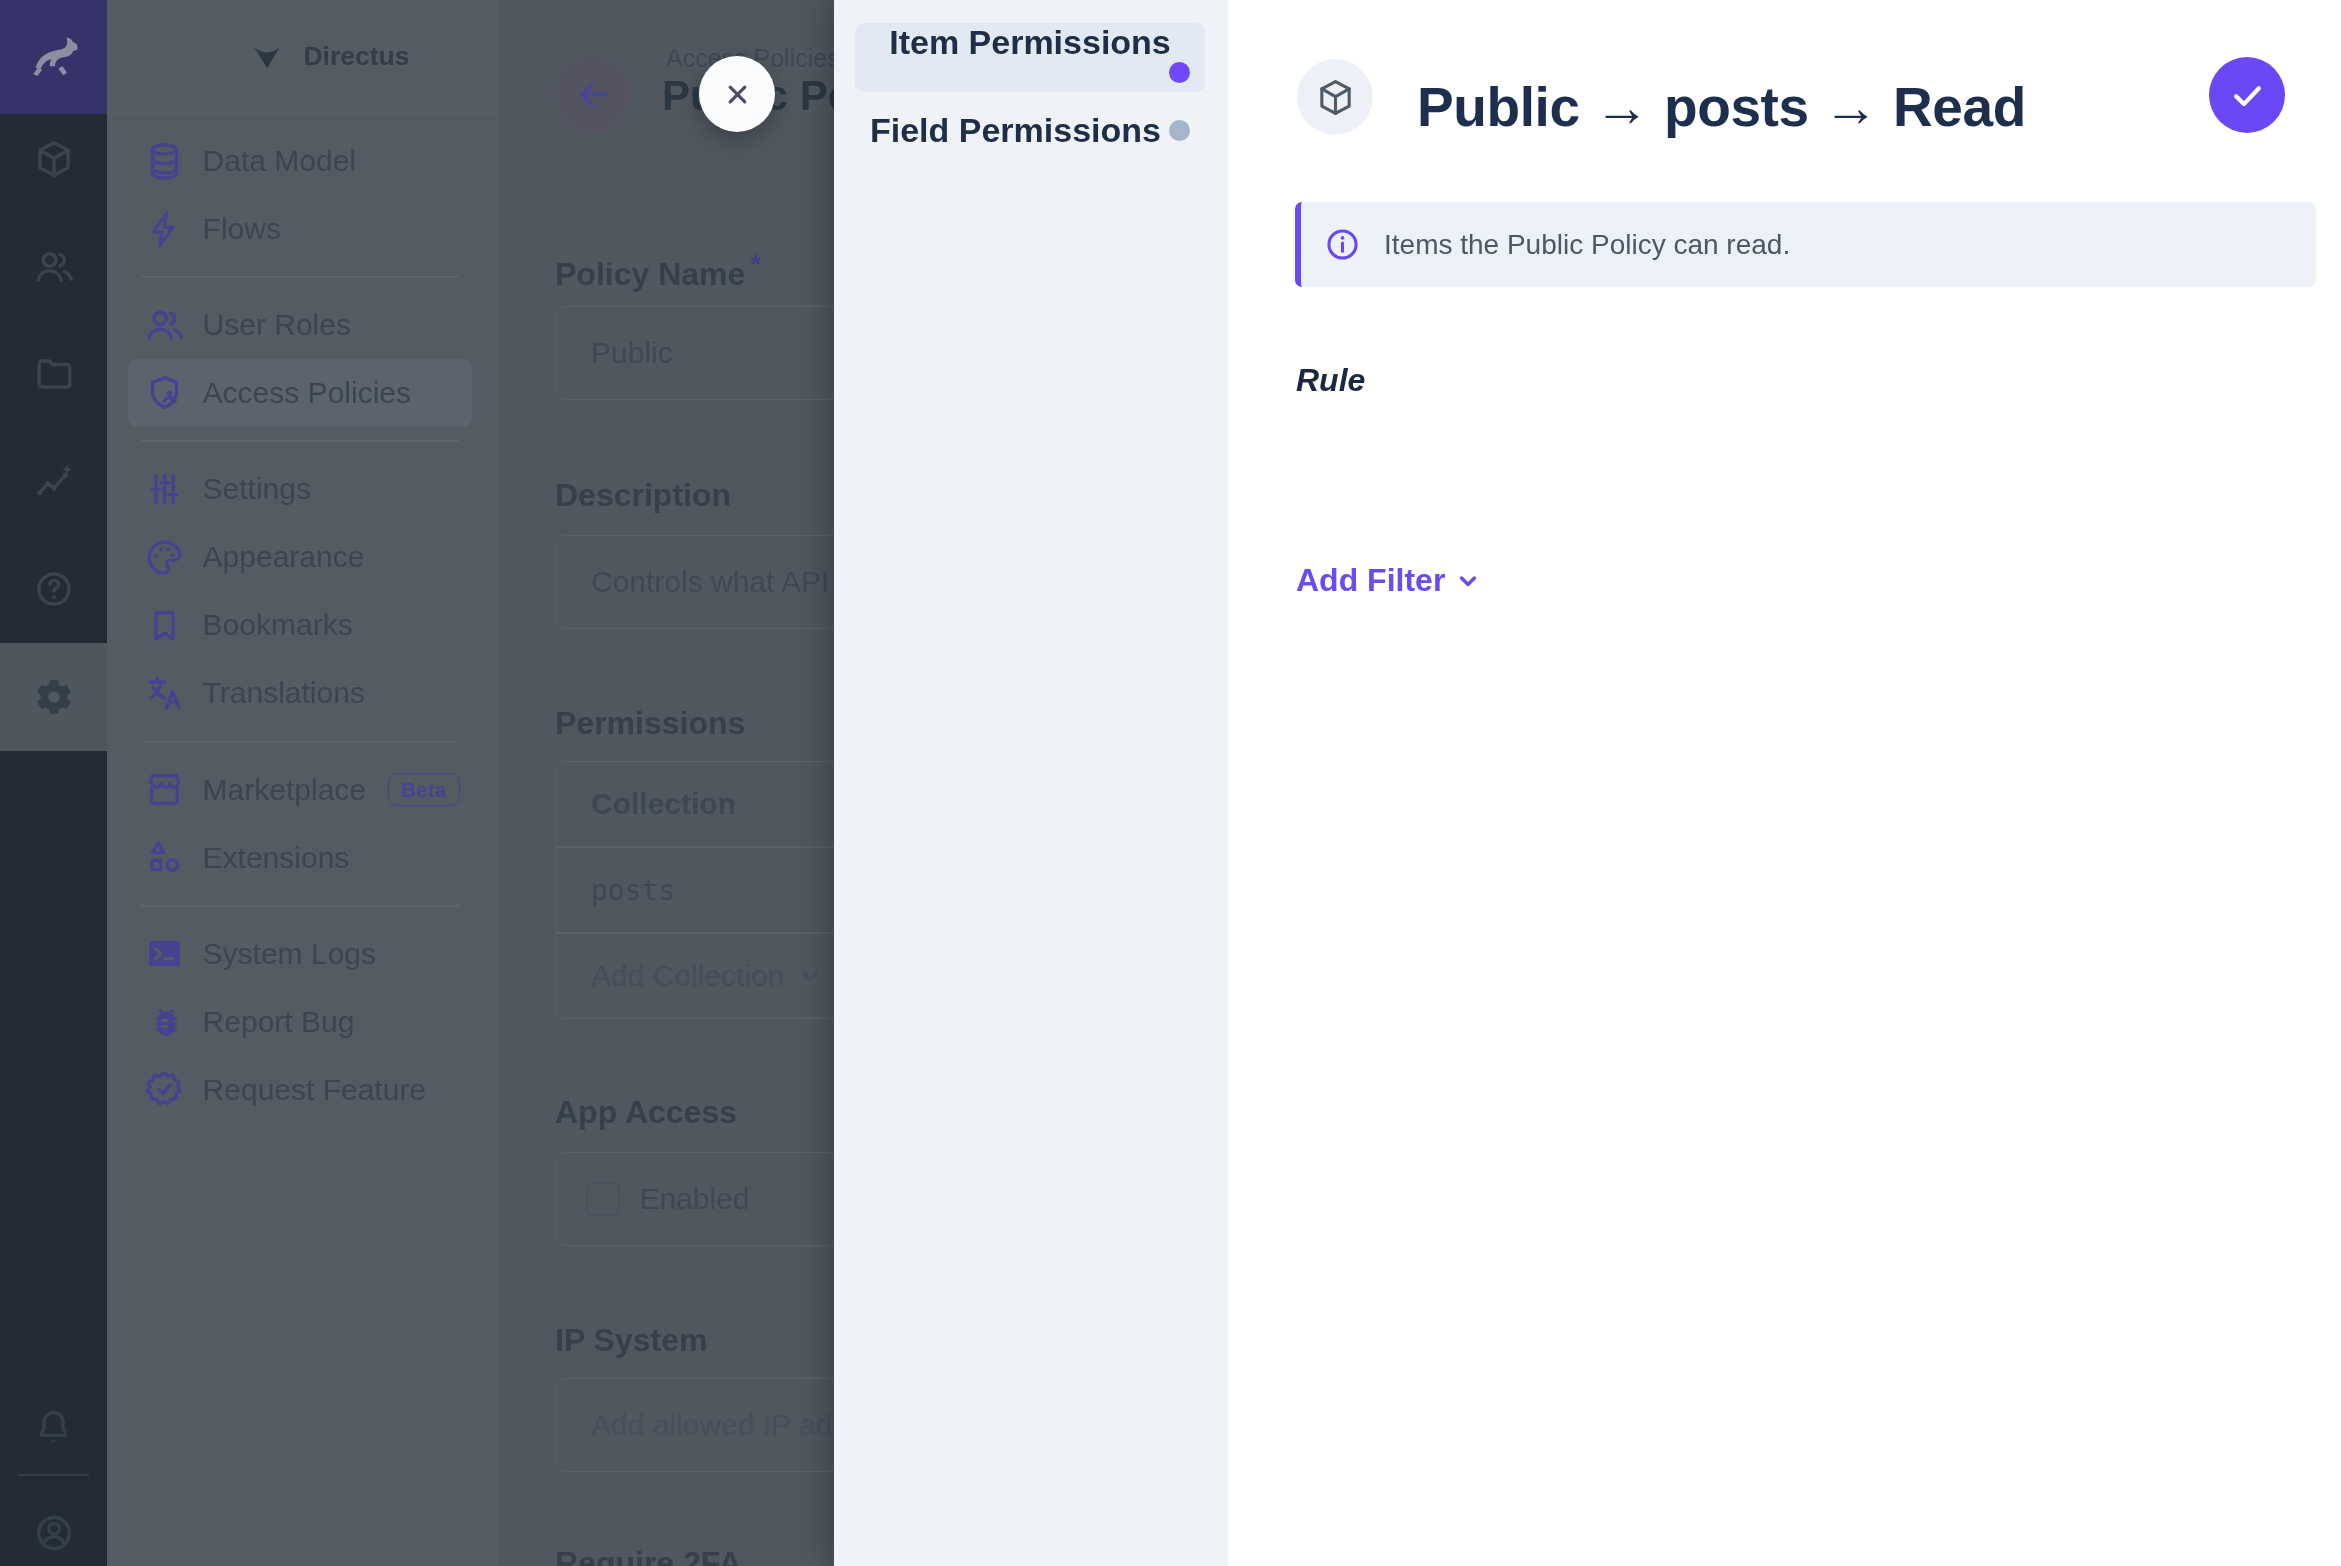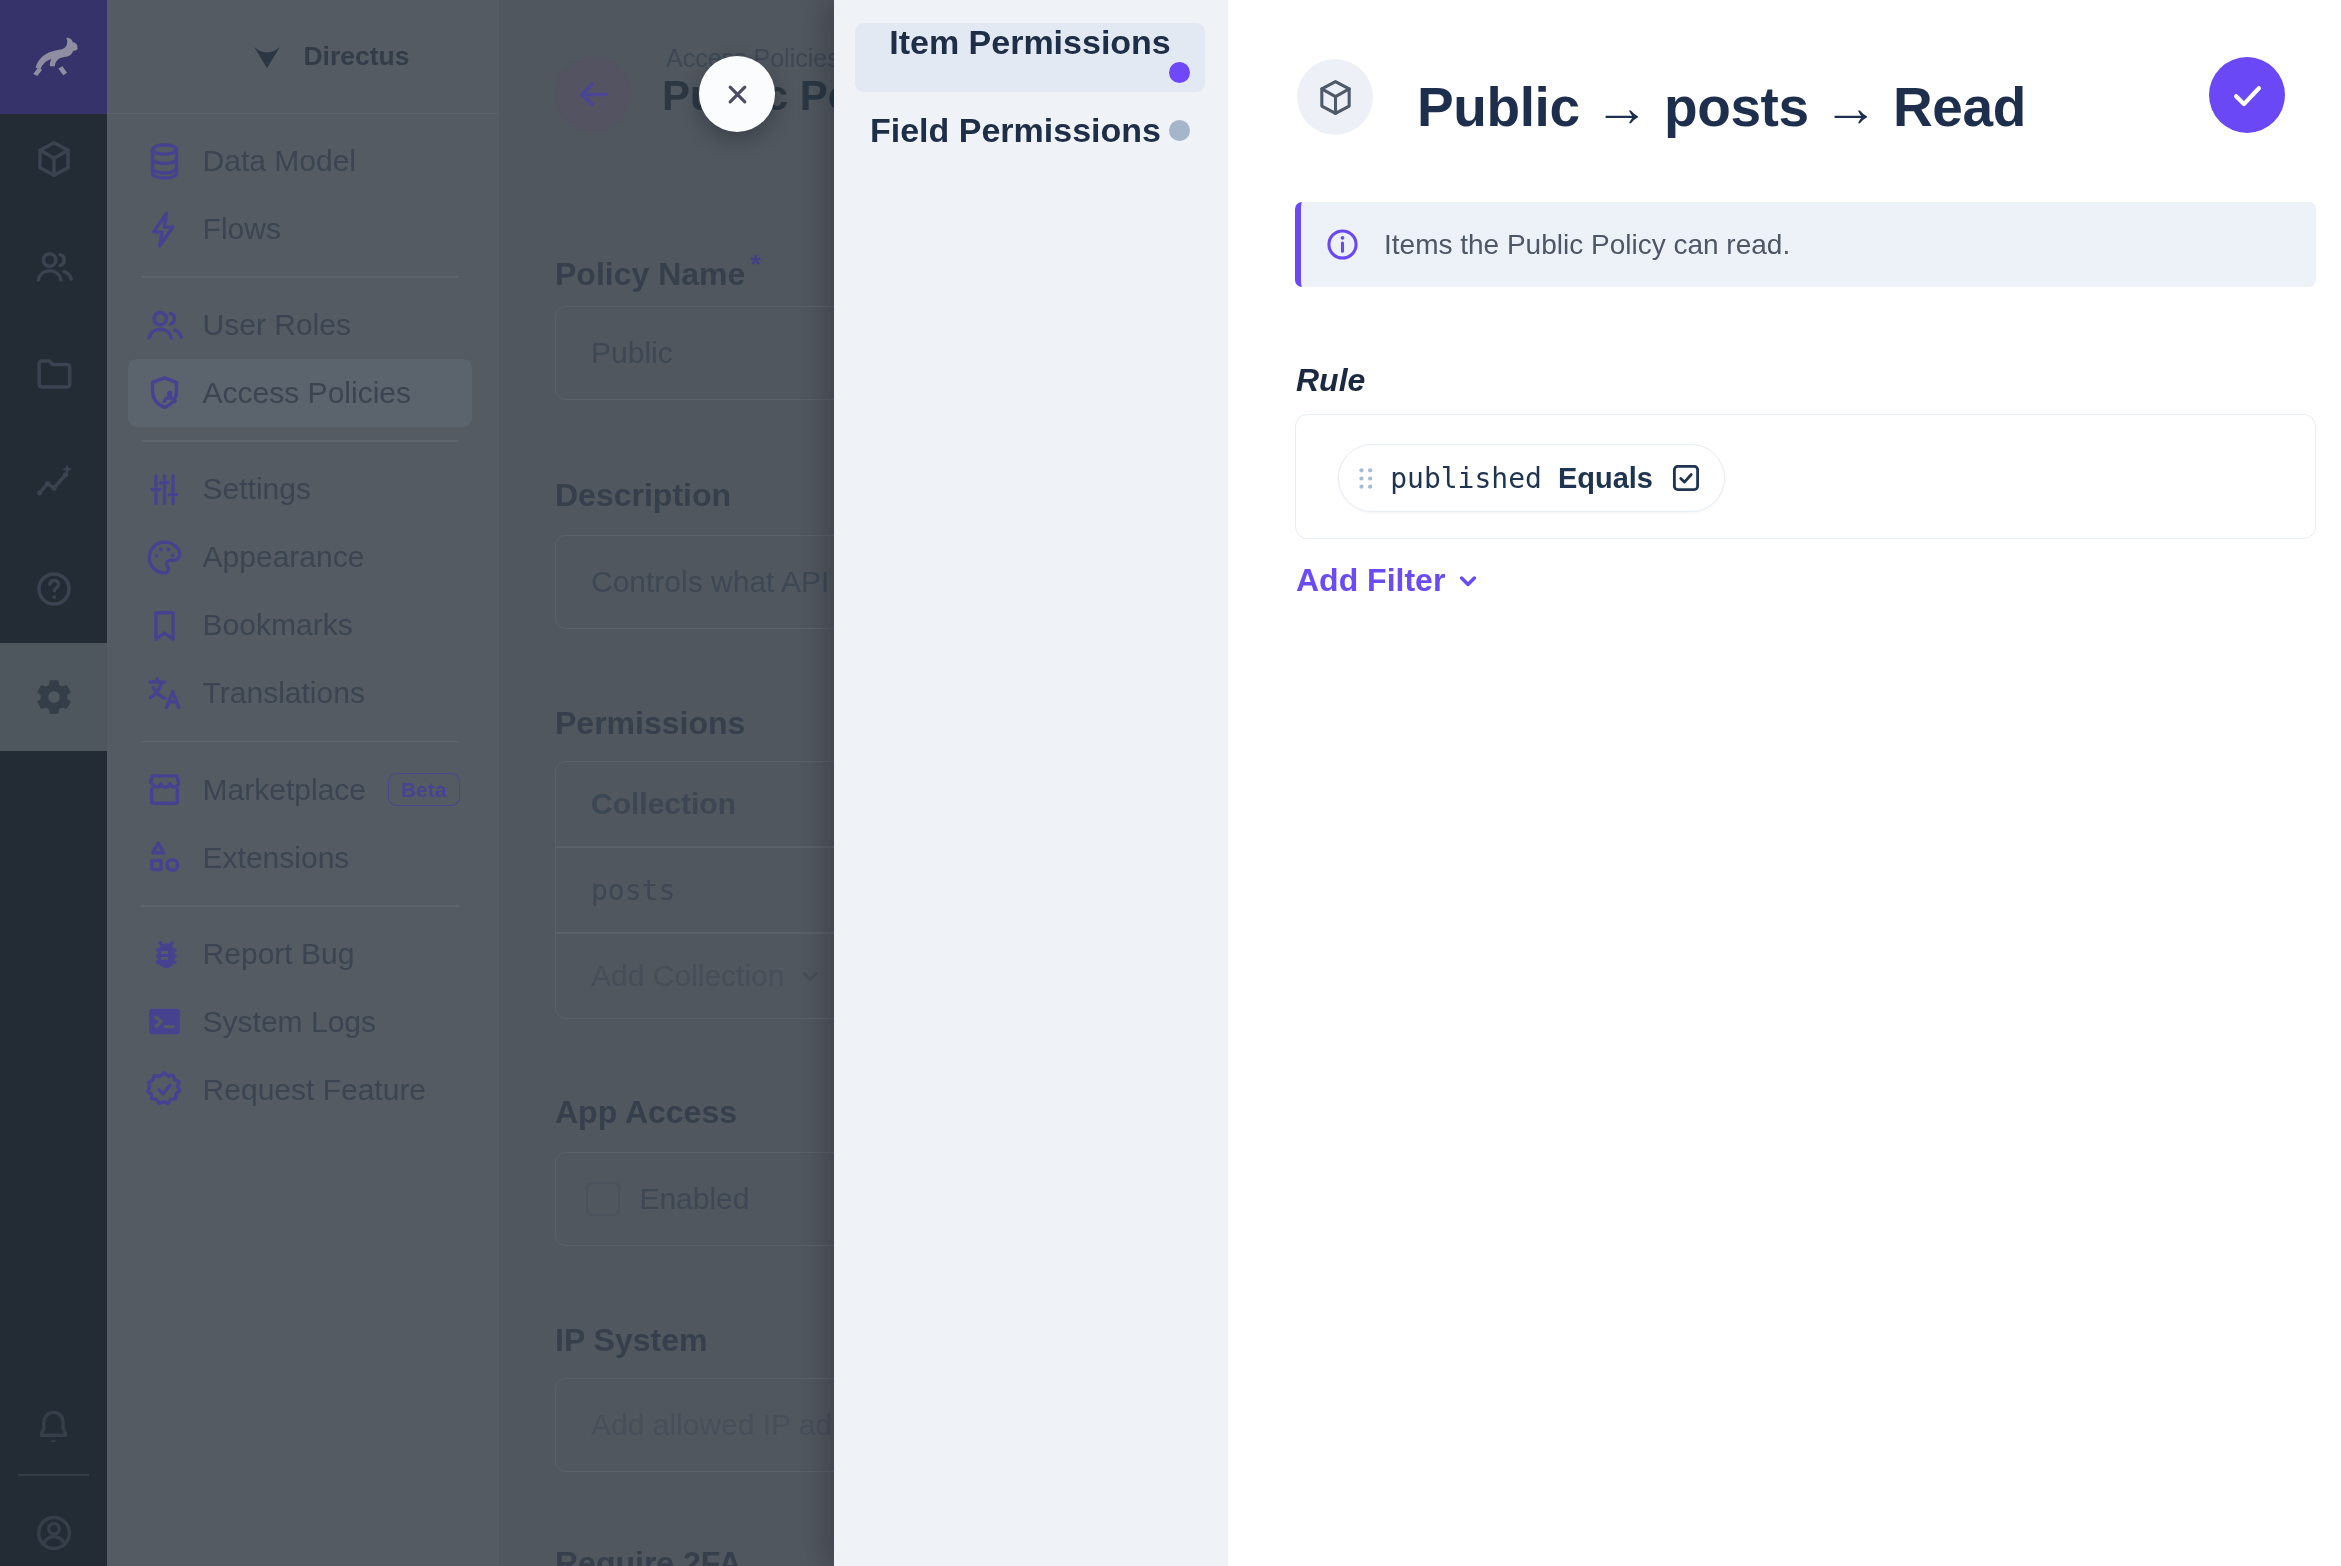--- a/index.html
+++ b/index.html
@@ -354,26 +354,6 @@
     </div>
 
     <div class="rule-label">Rule</div>
-    <div class="rule-box">
-      <div class="filter-pill">
-        <svg viewBox="0 0 18 26" width="17.6" height="25">
-          <g fill="#aabbd0">
-            <circle cx="4.5" cy="4.5" r="2.2"></circle>
-              <circle cx="13.5" cy="4.5" r="2.2"></circle>
-            <circle cx="4.5" cy="13" r="2.2"></circle>
-              <circle cx="13.5" cy="13" r="2.2"></circle>
-            <circle cx="4.5" cy="21.5" r="2.2"></circle>
-              <circle cx="13.5" cy="21.5" r="2.2"></circle>
-          </g>
-        </svg>
-        <span class="pill-field">published</span>
-        <span class="pill-op">Equals</span>
-        <svg viewBox="0 0 24 24" width="34" height="34" fill="none" stroke="#1f344e" stroke-width="2" stroke-linecap="round" stroke-linejoin="round">
-          <rect x="3.8" y="3.8" width="16.4" height="16.4" rx="2.4"></rect>
-            <path d="M8.3 12.3l2.6 2.6 4.8-5.4"></path>
-        </svg>
-      </div>
-    </div>
 
     <div class="add-filter">
       <span class="add-filter-label">Add Filter</span>

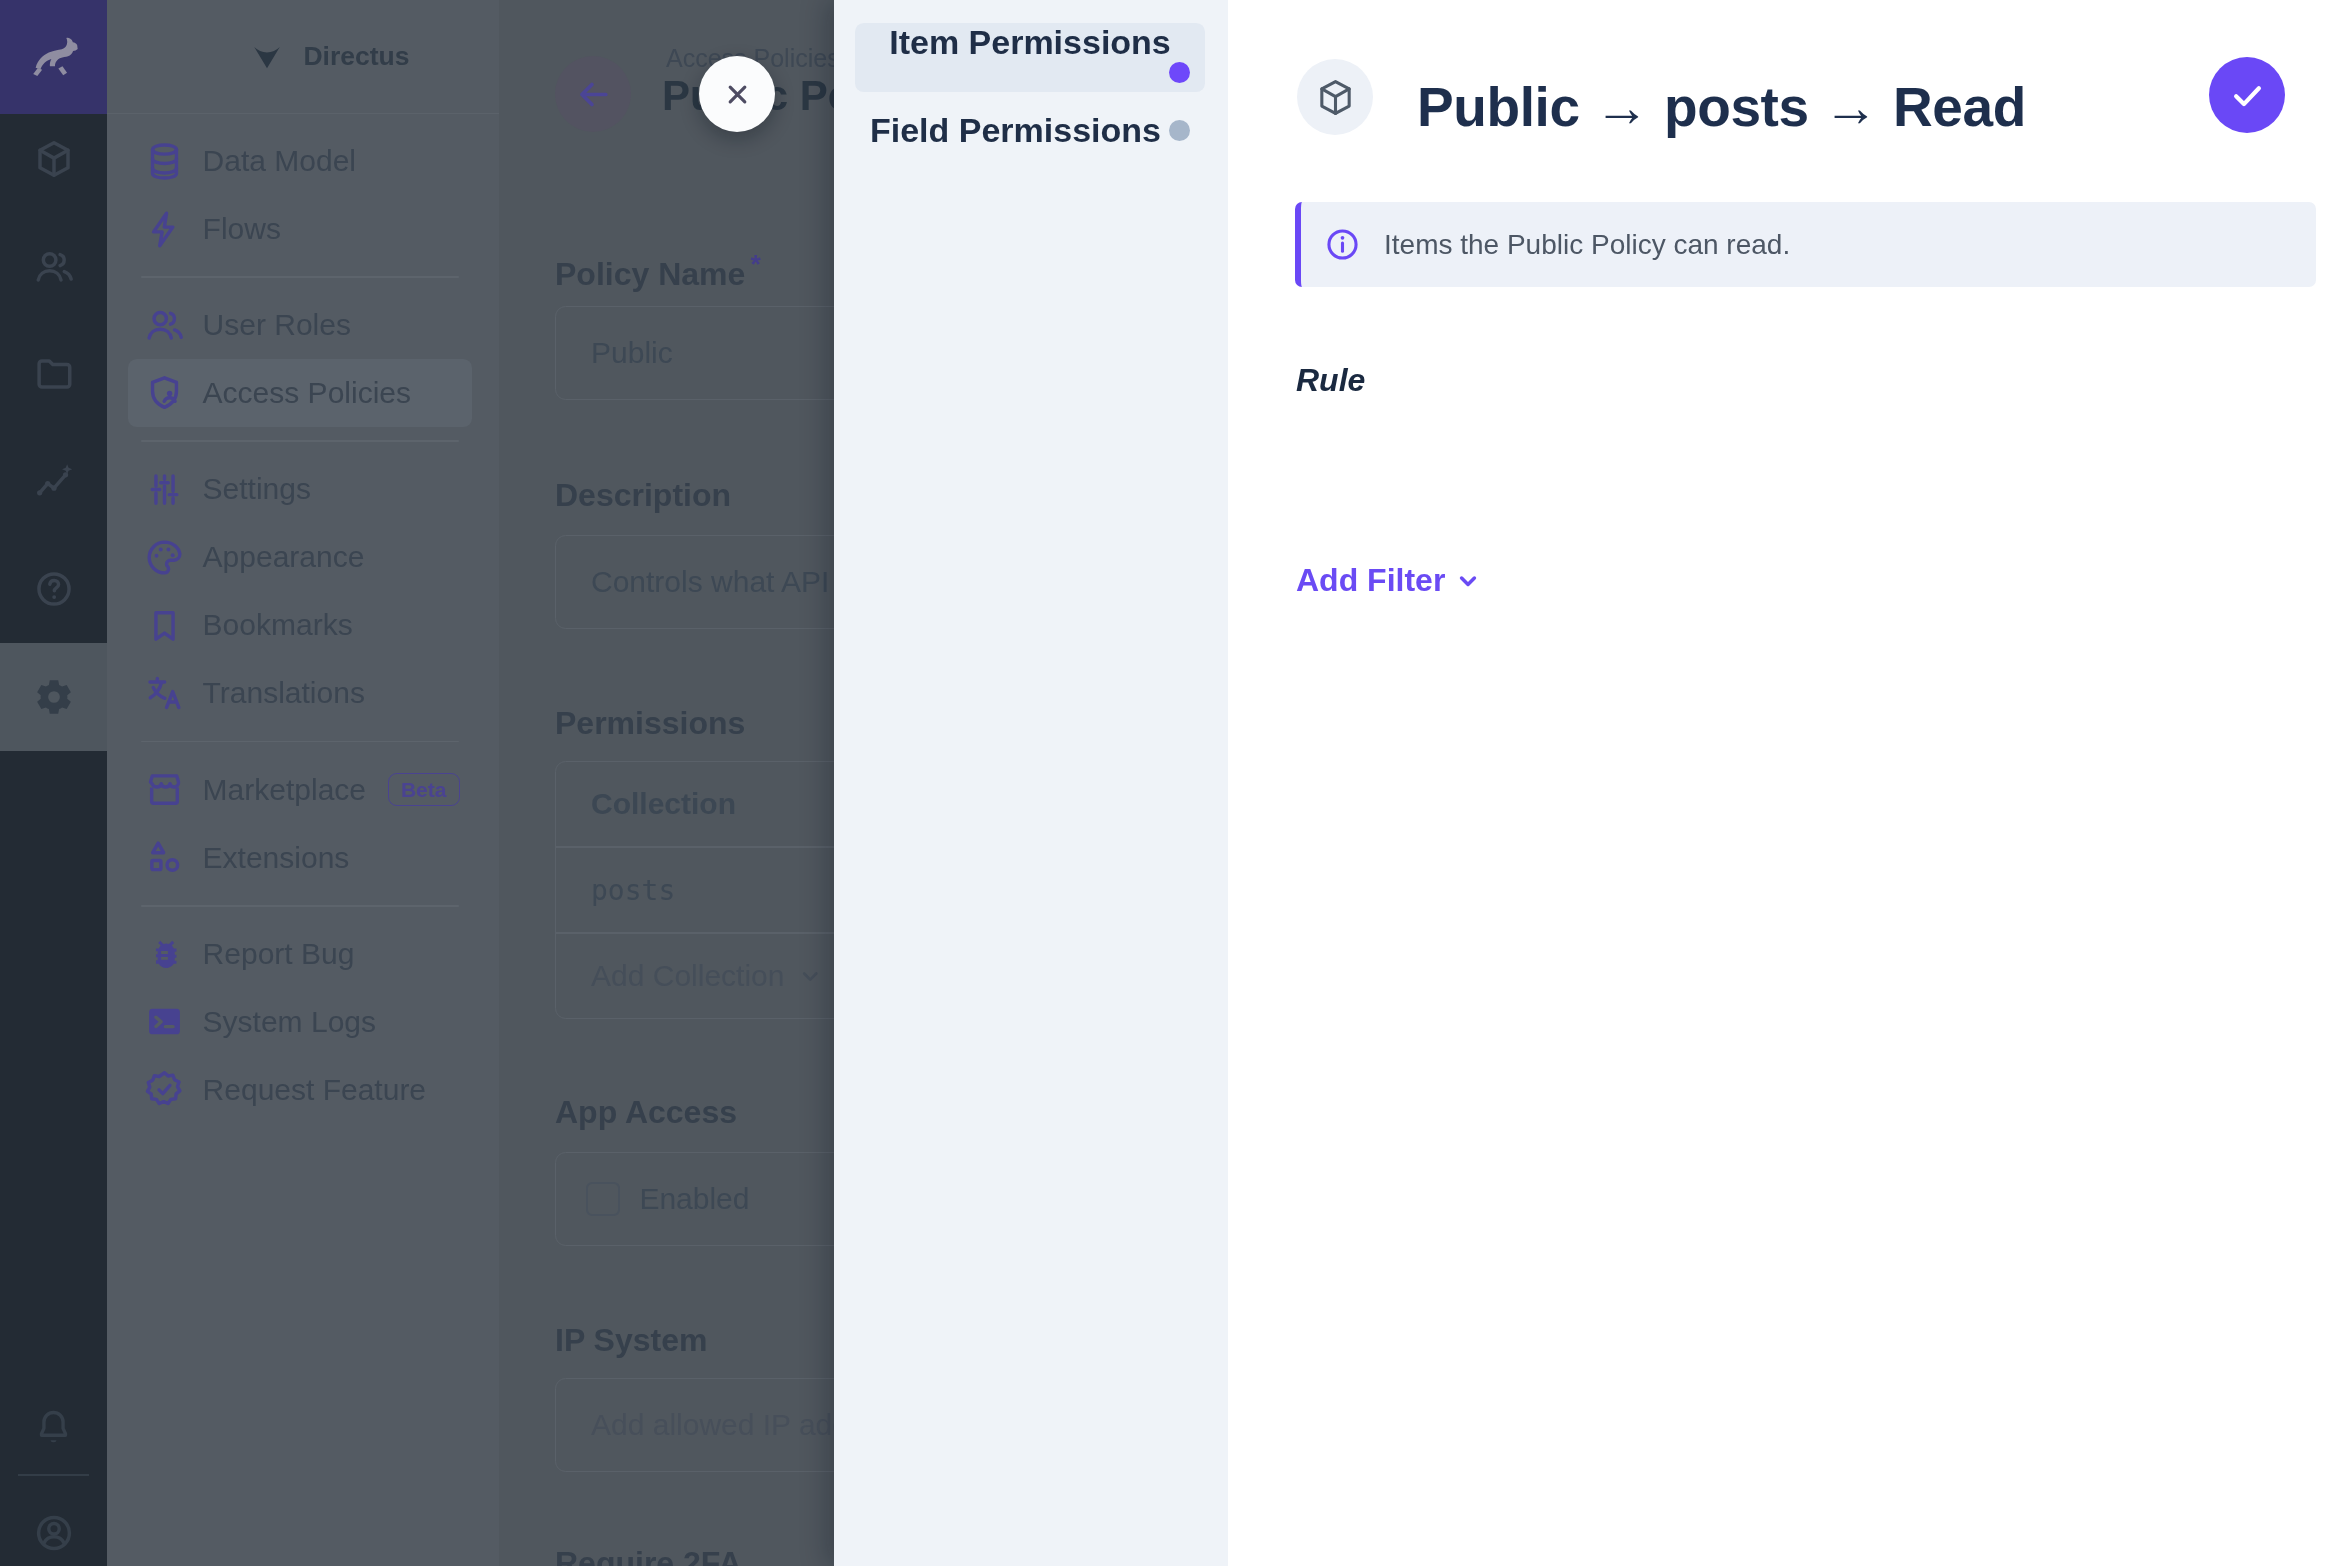--- a/index.html
+++ b/index.html
@@ -243,18 +243,18 @@
       </div>
       <div class="nav-divider"></div>
       <div class="nav-item">
-        <svg viewBox="0 0 24 24" width="41" height="41" fill="currentColor">
-          <path d="M19 9h-1.6a5.6 5.6 0 0 0-1.2-1.7l1.5-1.5-1.2-1.2-1.9 1.9c-.5-.2-1-.3-1.6-.3s-1.1.1-1.6.3L9.5 4.6 8.3 5.8l1.5 1.5C9.3 7.8 8.9 8.4 8.6 9H7v1.7h1.1c-.1.3-.1.6-.1.9v.9H7v1.7h1v.9c0 .3 0 .6.1.9H7V18h1.6c.9 1.5 2.5 2.5 4.4 2.5s3.5-1 4.4-2.5H19v-1.7h-1.1c.1-.3.1-.6.1-.9v-.9h1v-1.7h-1v-.9c0-.3 0-.6-.1-.9H19zm-5 6.7h-4V14h4zm0-3.4h-4v-1.7h4z"></path>
-        </svg>
-        <span class="nav-label">Report Bug</span>
-      </div>
-      <div class="nav-item">
         <svg viewBox="0 0 24 24" width="41" height="41">
           <rect x="3" y="4.5" width="18" height="15" rx="2" fill="currentColor"></rect>
           <path d="M7 9.5l3 2.7-3 2.7" stroke="#545b63" stroke-width="2" fill="none" stroke-linecap="round" stroke-linejoin="round"></path>
           <path d="M12.5 15h4.5" stroke="#545b63" stroke-width="2" stroke-linecap="round"></path>
         </svg>
         <span class="nav-label">System Logs</span>
+      </div>
+      <div class="nav-item">
+        <svg viewBox="0 0 24 24" width="41" height="41" fill="currentColor">
+          <path d="M19 9h-1.6a5.6 5.6 0 0 0-1.2-1.7l1.5-1.5-1.2-1.2-1.9 1.9c-.5-.2-1-.3-1.6-.3s-1.1.1-1.6.3L9.5 4.6 8.3 5.8l1.5 1.5C9.3 7.8 8.9 8.4 8.6 9H7v1.7h1.1c-.1.3-.1.6-.1.9v.9H7v1.7h1v.9c0 .3 0 .6.1.9H7V18h1.6c.9 1.5 2.5 2.5 4.4 2.5s3.5-1 4.4-2.5H19v-1.7h-1.1c.1-.3.1-.6.1-.9v-.9h1v-1.7h-1v-.9c0-.3 0-.6-.1-.9H19zm-5 6.7h-4V14h4zm0-3.4h-4v-1.7h4z"></path>
+        </svg>
+        <span class="nav-label">Report Bug</span>
       </div>
       <div class="nav-item">
         <svg viewBox="0 0 24 24" width="41" height="41" fill="none" stroke="currentColor" stroke-width="2" stroke-linecap="round" stroke-linejoin="round">

